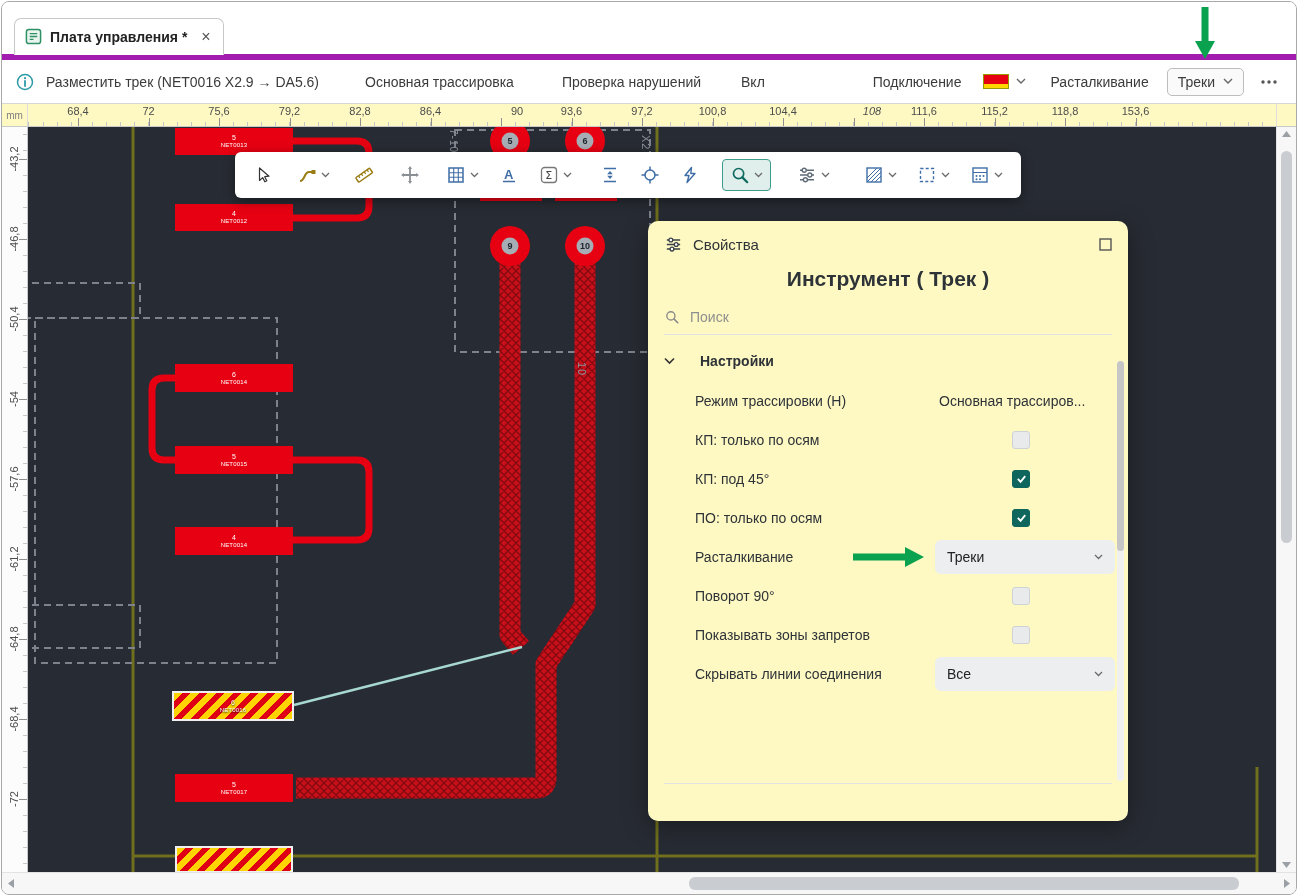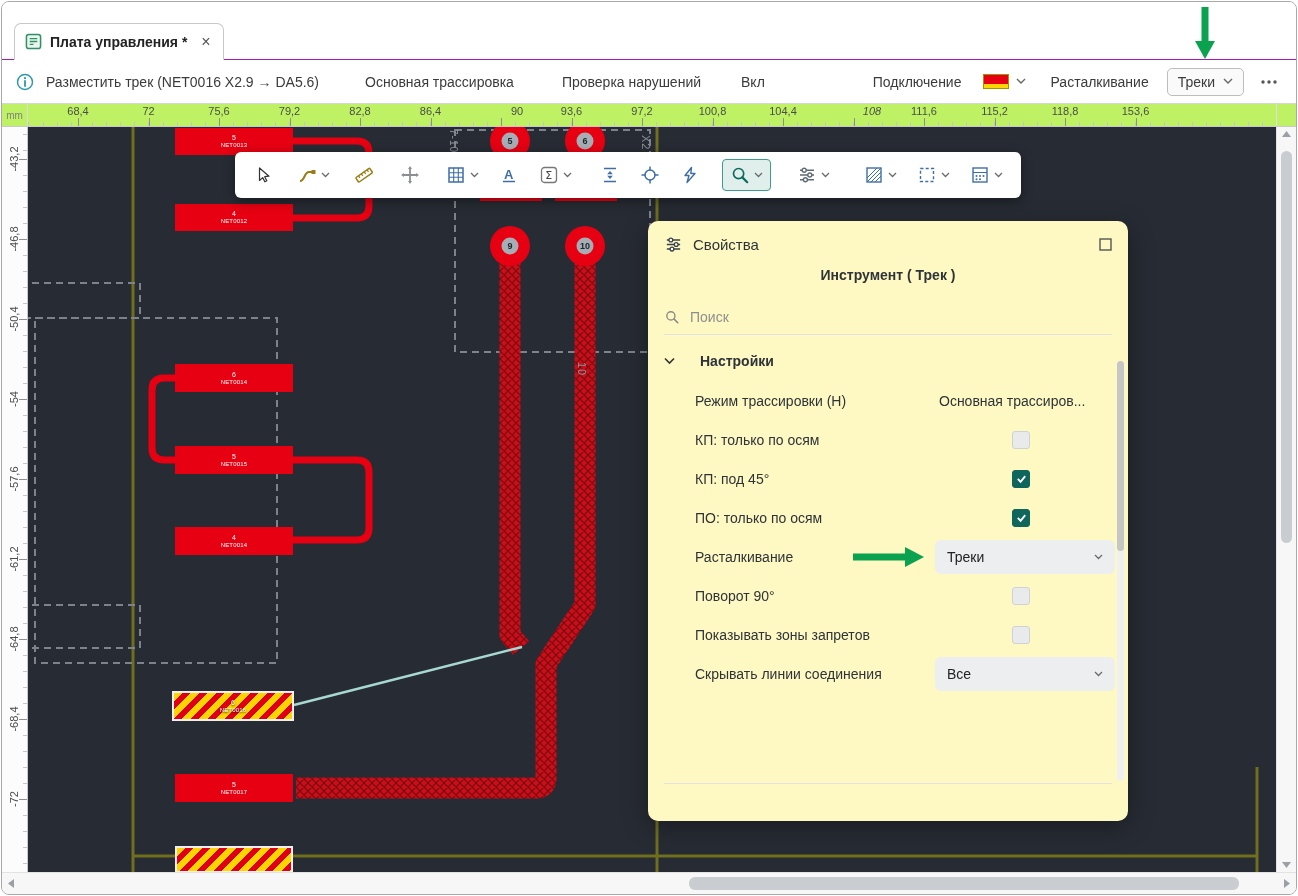--- a/index.html
+++ b/index.html
@@ -6,7 +6,7 @@
 html,body{width:1298px;height:896px;background:#fff;overflow:hidden;font-family:"Liberation Sans","DejaVu Sans",sans-serif}
 .window{position:absolute;left:1px;top:1px;width:1296px;height:894px;border:1px solid #a8a8a8;border-radius:8px;background:#fff;overflow:hidden;display:flex;flex-direction:column}
 
-.tabbar{height:58px;display:flex;align-items:flex-end;padding-left:12px;background:#fff;border-bottom:1px solid #a21caf}
+.tabbar{height:58px;display:flex;align-items:flex-end;padding-left:12px;background:#fff;border-bottom:6px solid #a21caf}
 .tab{height:37px;display:flex;align-items:center;gap:8px;padding:0 12px 0 10px;border:1px solid #c8c8c8;border-bottom:1px solid #fff;margin-bottom:-1px;border-radius:7px 7px 0 0;background:#fff;font-size:14px;font-weight:bold;color:#222}
 .tab-close{font-size:16px;color:#555;margin-left:6px;font-weight:normal;cursor:default}
 

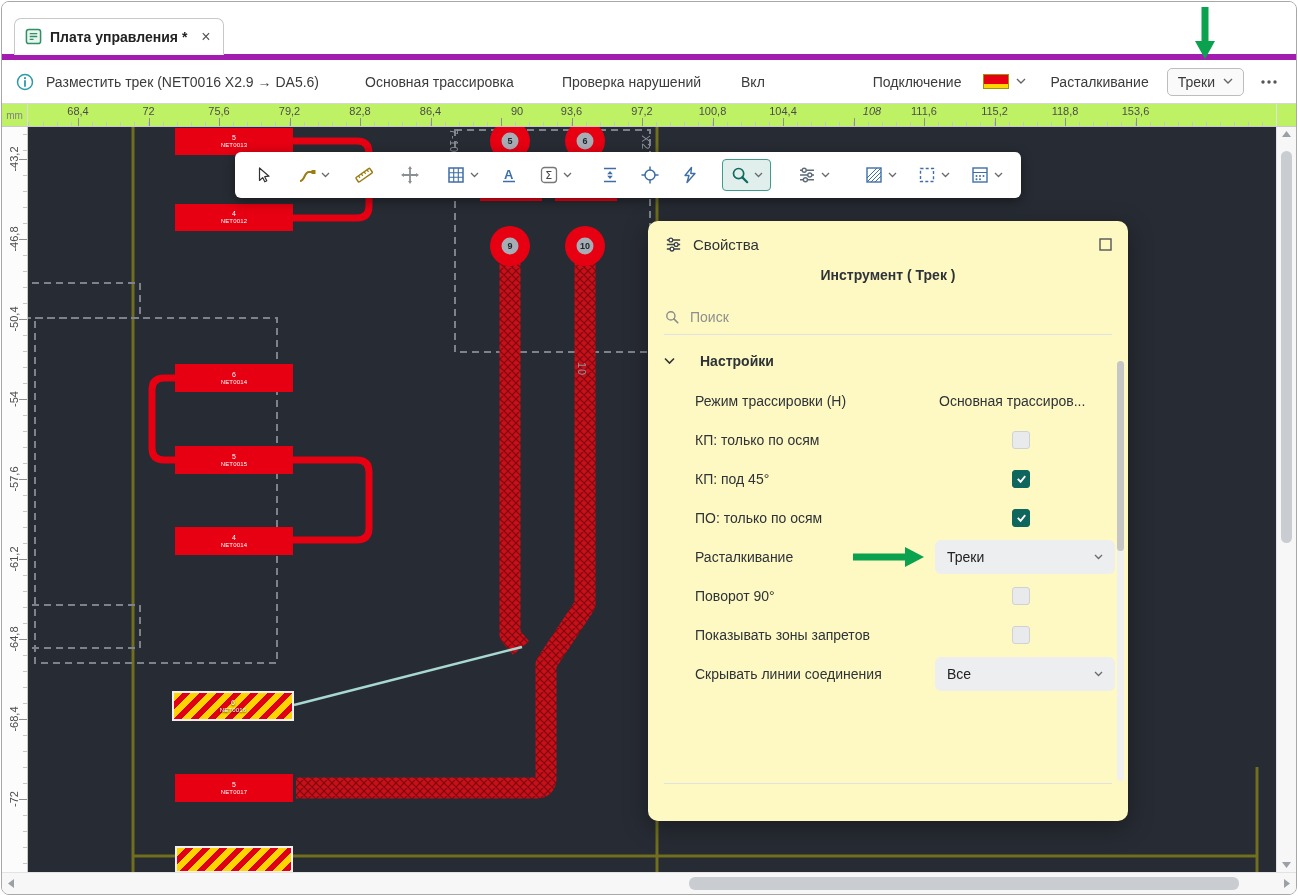--- a/index.html
+++ b/index.html
@@ -19,7 +19,7 @@
 .overflow-btn{margin-left:12px;display:flex;align-items:center;padding:4px}
 .push-right{margin-left:auto}
 
-.ruler-row{height:23px;display:flex;border-bottom:1px solid #c9c9c9;background:#bef264}
+.ruler-row{height:23px;display:flex;border-bottom:1px solid #c9c9c9;background:#fef9c3}
 .ruler-corner{width:26px;display:flex;align-items:center;justify-content:center;font-size:10px;color:#808080;border-right:1px solid #dcdcdc}
 .hruler{flex:1;position:relative;overflow:hidden}
 .hlab{position:absolute;top:1px;transform:translateX(-50%);font-size:11px;color:#4c4c4c}

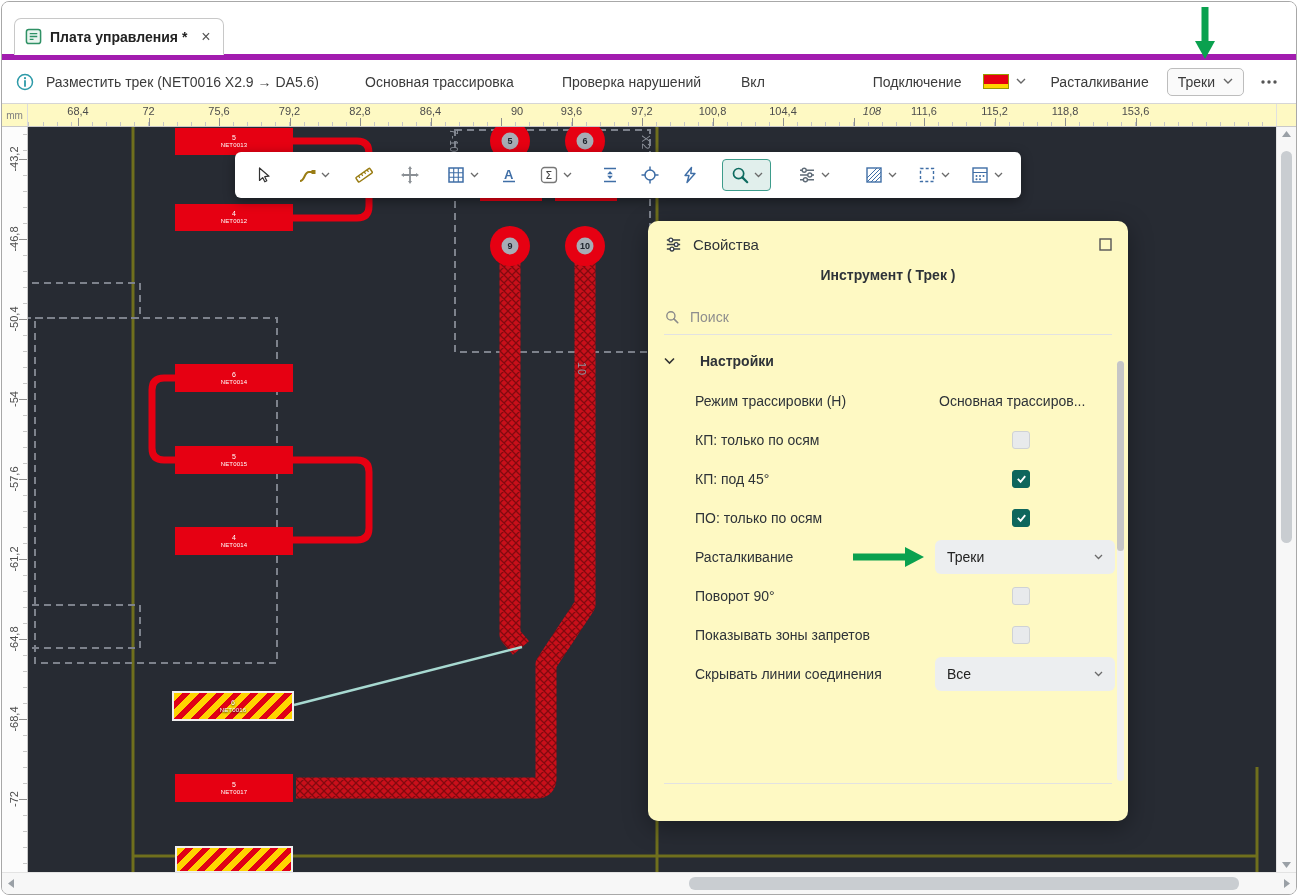--- a/index.html
+++ b/index.html
@@ -52,7 +52,7 @@
 .panel-header{height:46px;display:flex;align-items:center;gap:10px;padding:0 16px}
 .panel-title{font-size:15px}
 .panel-sq{margin-left:auto;display:flex}
-.panel-subtitle{height:32px;text-align:center;font-weight:bold;font-size:14px}
+.panel-subtitle{height:32px;text-align:center;font-weight:bold;font-size:21px}
 .panel-search{display:flex;align-items:center;gap:10px;margin:0 16px 8px;height:36px;border-bottom:1px solid #e2e2e2;color:#8e8e8e}
 .section-hdr{display:flex;align-items:center;gap:25px;padding:10px 16px 12px;font-weight:bold}
 .prop-row{position:relative;height:39px;display:flex;align-items:center;padding-left:47px}

